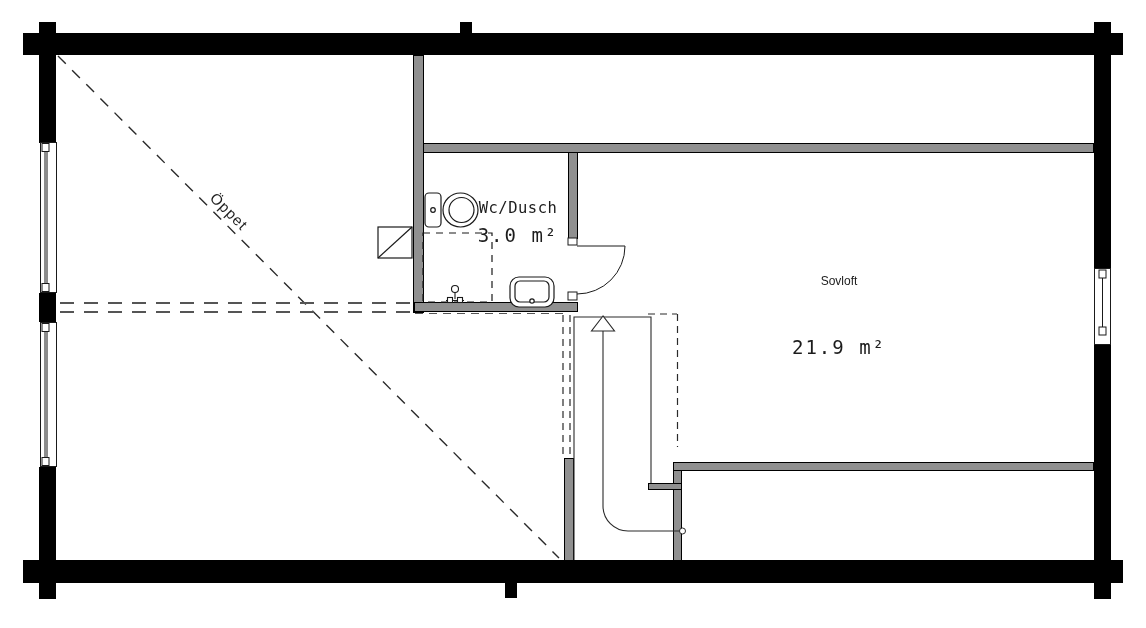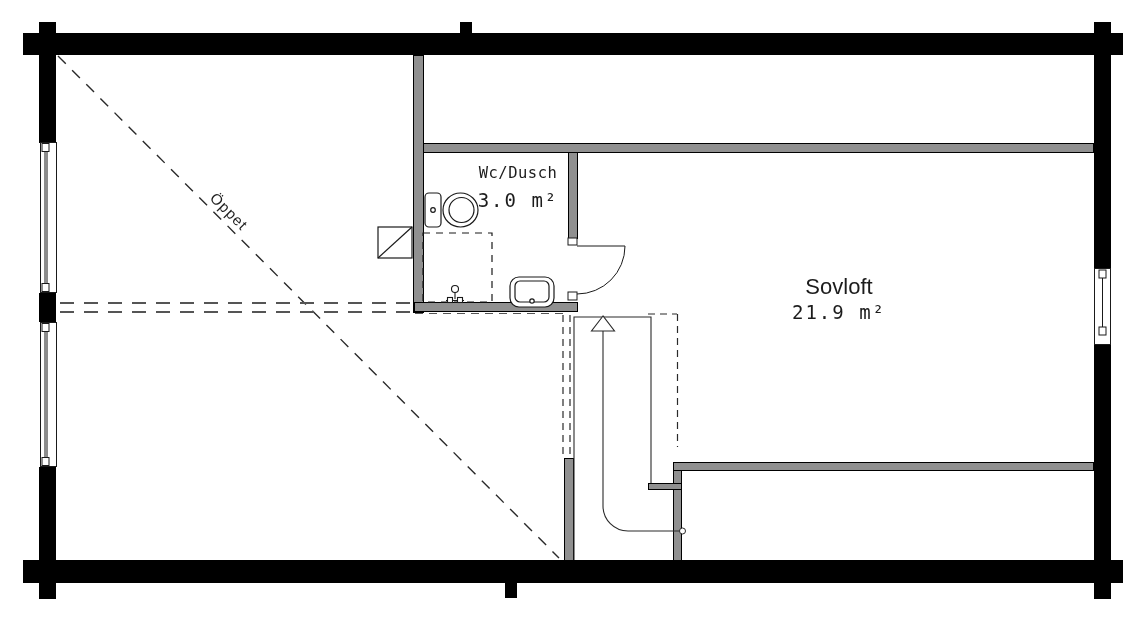--- a/index.html
+++ b/index.html
@@ -8,7 +8,7 @@
   .plan svg{position:absolute;left:0;top:0;}
   .wall{shape-rendering:crispEdges;}
   .label{position:absolute;white-space:nowrap;color:#1c1c1c;}
-  .cad{font-family:"DejaVu Sans Mono",monospace;}
+  .cad{font-family:"DejaVu Sans Mono",monospace;margin-top:35px;}
   .room-name{font-size:22px;}
   .room-area{font-size:19px;letter-spacing:2px;}
   .wc-name{font-size:15.5px;letter-spacing:0.5px;}

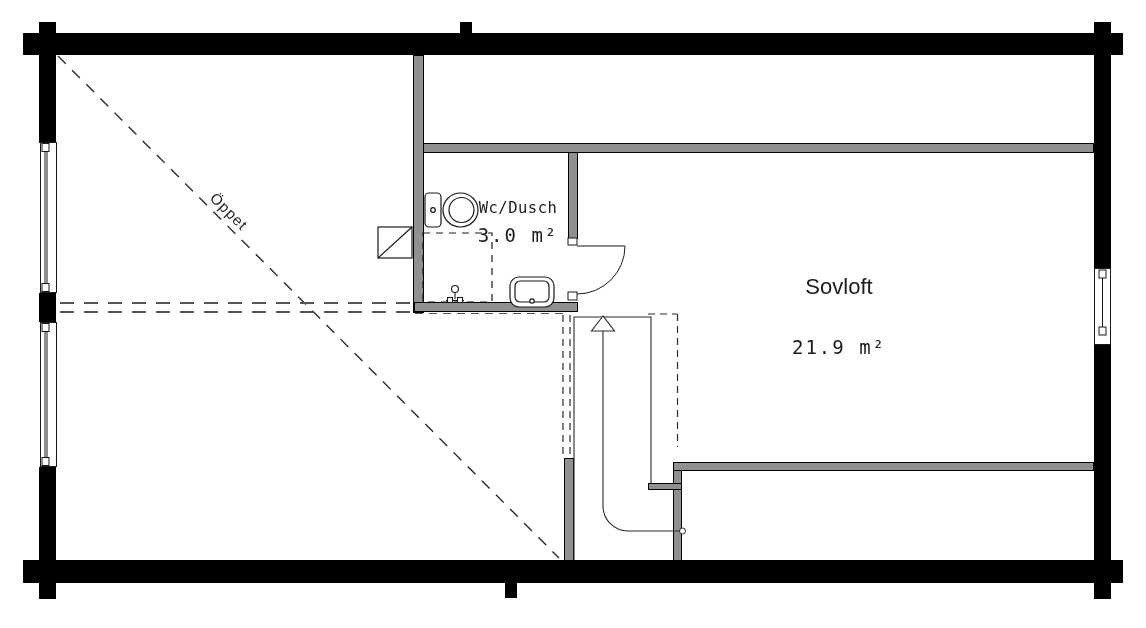--- a/index.html
+++ b/index.html
@@ -9,7 +9,7 @@
   .wall{shape-rendering:crispEdges;}
   .label{position:absolute;white-space:nowrap;color:#1c1c1c;}
   .cad{font-family:"DejaVu Sans Mono",monospace;margin-top:35px;}
-  .room-name{font-size:22px;}
+  .room-name{font-size:12px;}
   .room-area{font-size:19px;letter-spacing:2px;}
   .wc-name{font-size:15.5px;letter-spacing:0.5px;}
   .oppet{font-size:15px;transform:rotate(45deg);transform-origin:0 0;letter-spacing:1px;}

